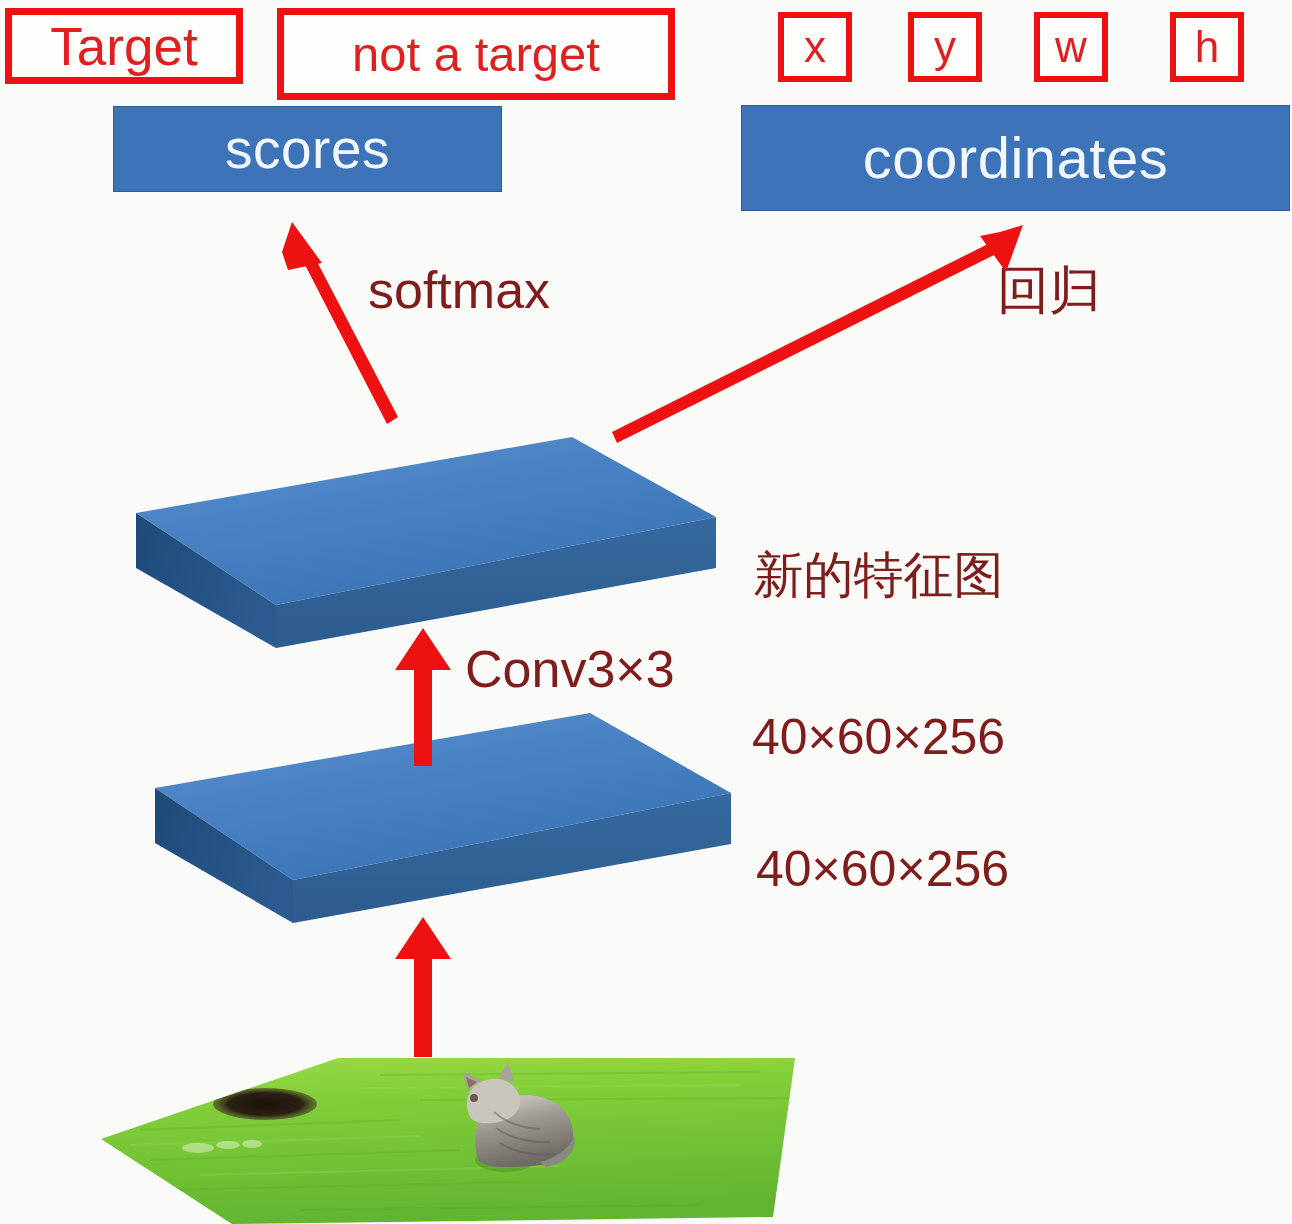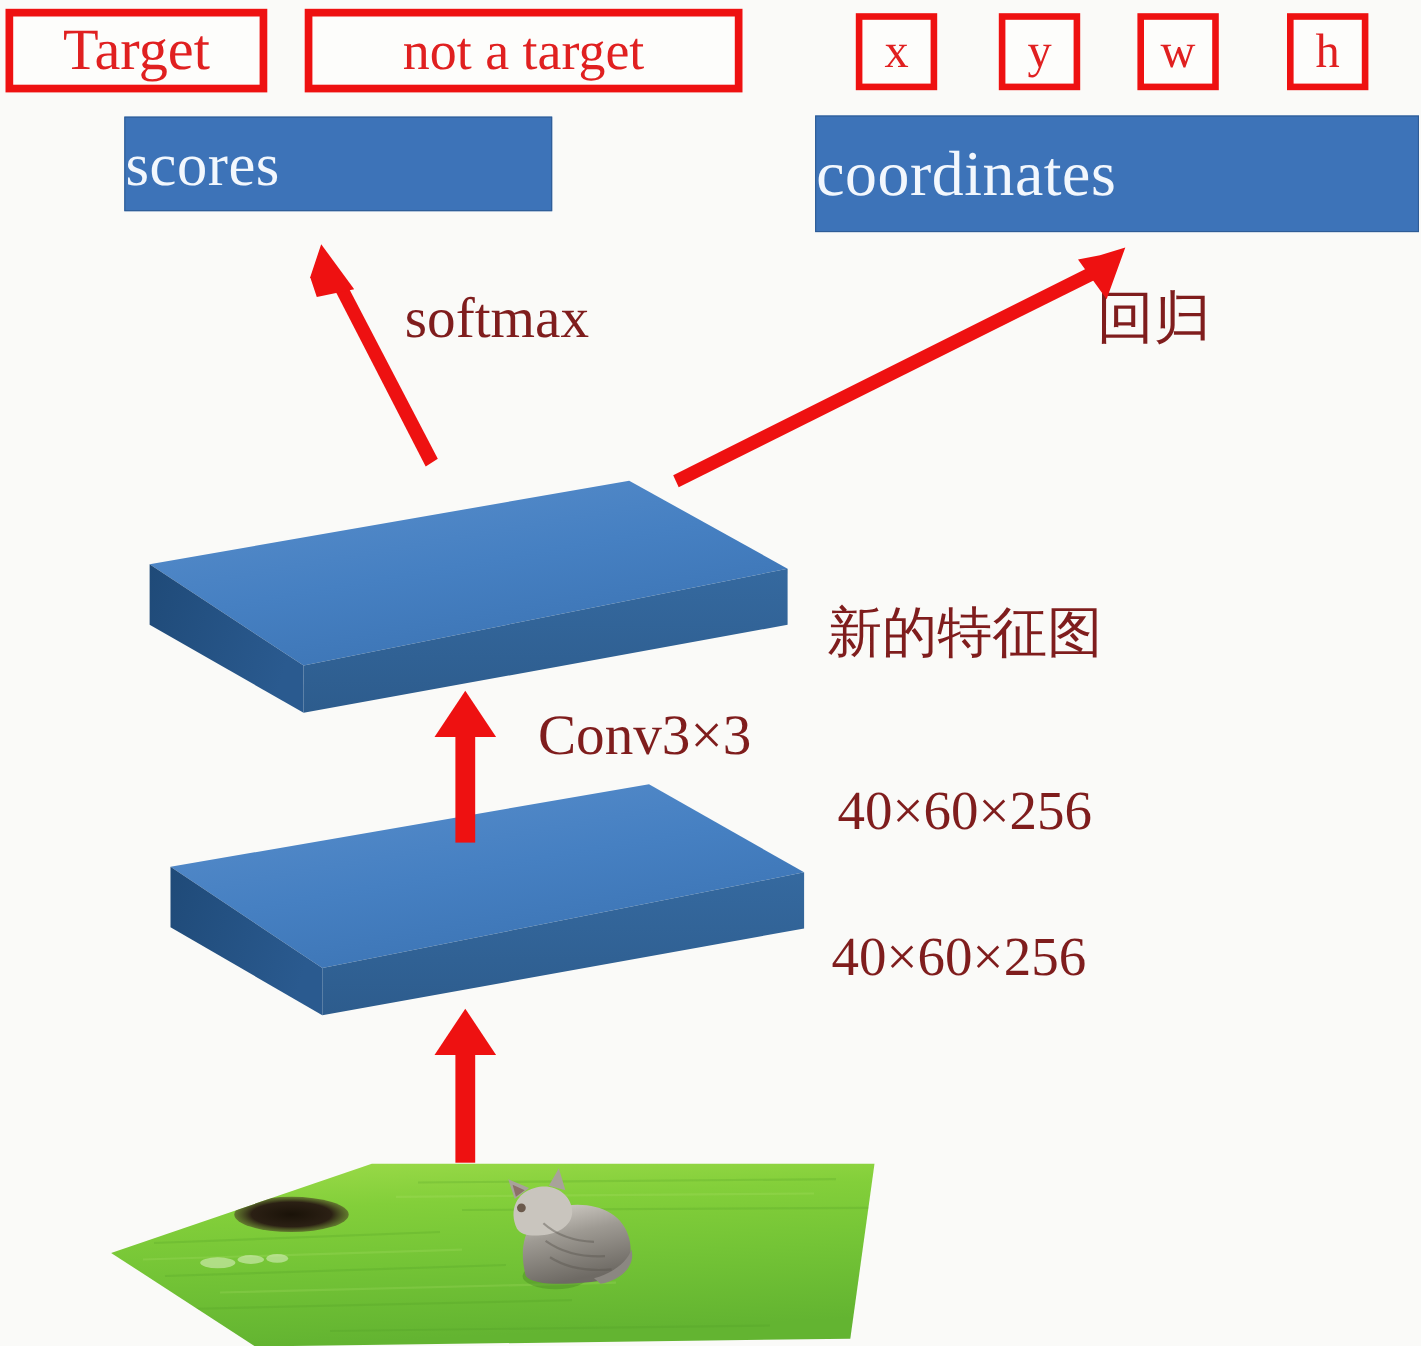--- a/index.html
+++ b/index.html
@@ -13,7 +13,7 @@
     height: 1224px;
     background: #fafaf8;
     overflow: hidden;
-    font-family: Liberation Serif, serif;
+    font-family: Liberation Sans, sans-serif;
   }
 
   

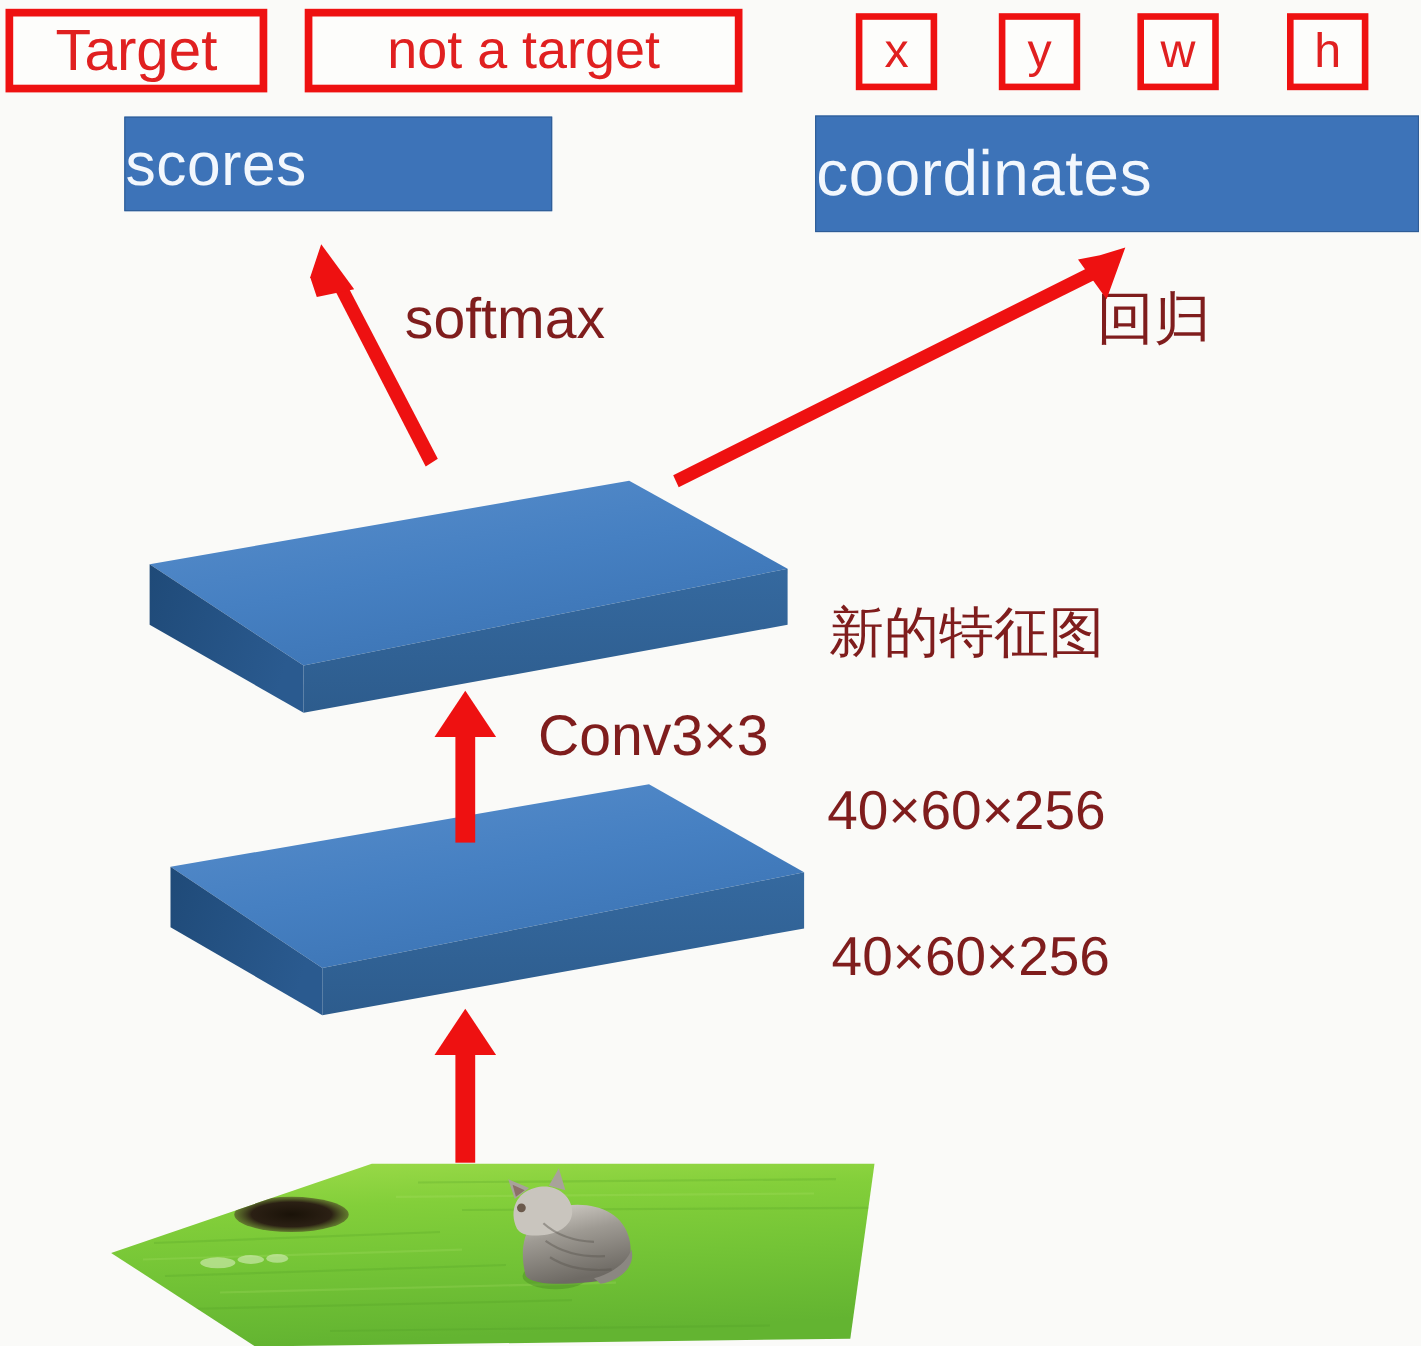--- a/index.html
+++ b/index.html
@@ -30,7 +30,7 @@
     white-space: nowrap;
   }
   #box-target      { left: 5px;   top: 8px;  width: 238px; height: 76px; font-size: 53px; }
-  #box-not-target  { left: 277px; top: 8px;  width: 398px; height: 76px; font-size: 49px; }
+  #box-not-target  { left: 277px; top: 8px;  width: 398px; height: 92px; font-size: 49px; }
   .coordbox        { top: 12px;  width: 74px; height: 70px; font-size: 44px; border-width: 6px; }
   #box-x { left: 778px; }
   #box-y { left: 908px; }

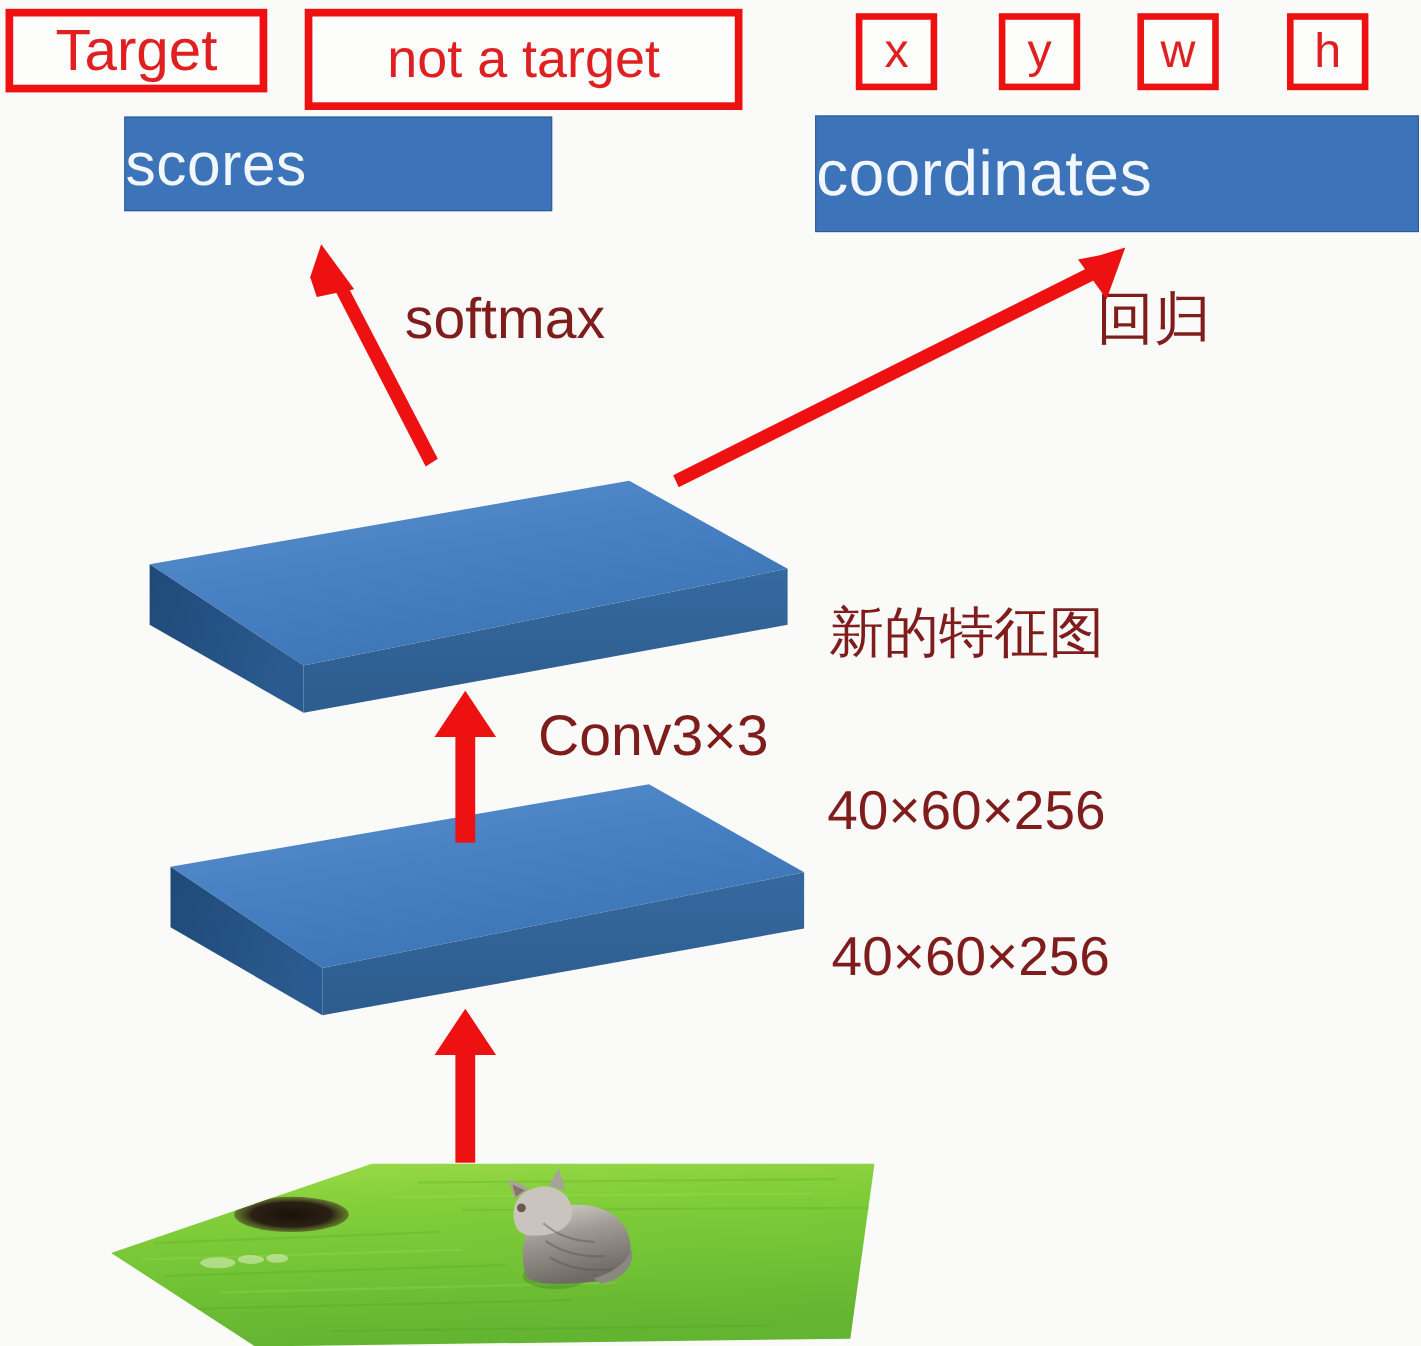--- a/index.html
+++ b/index.html
@@ -46,7 +46,7 @@
     color: #f2f7fd;
     display: flex;
     align-items: center;
-    justify-content: flex-start;
+    justify-content: center;
     line-height: 1;
     letter-spacing: 0.5px;
   }

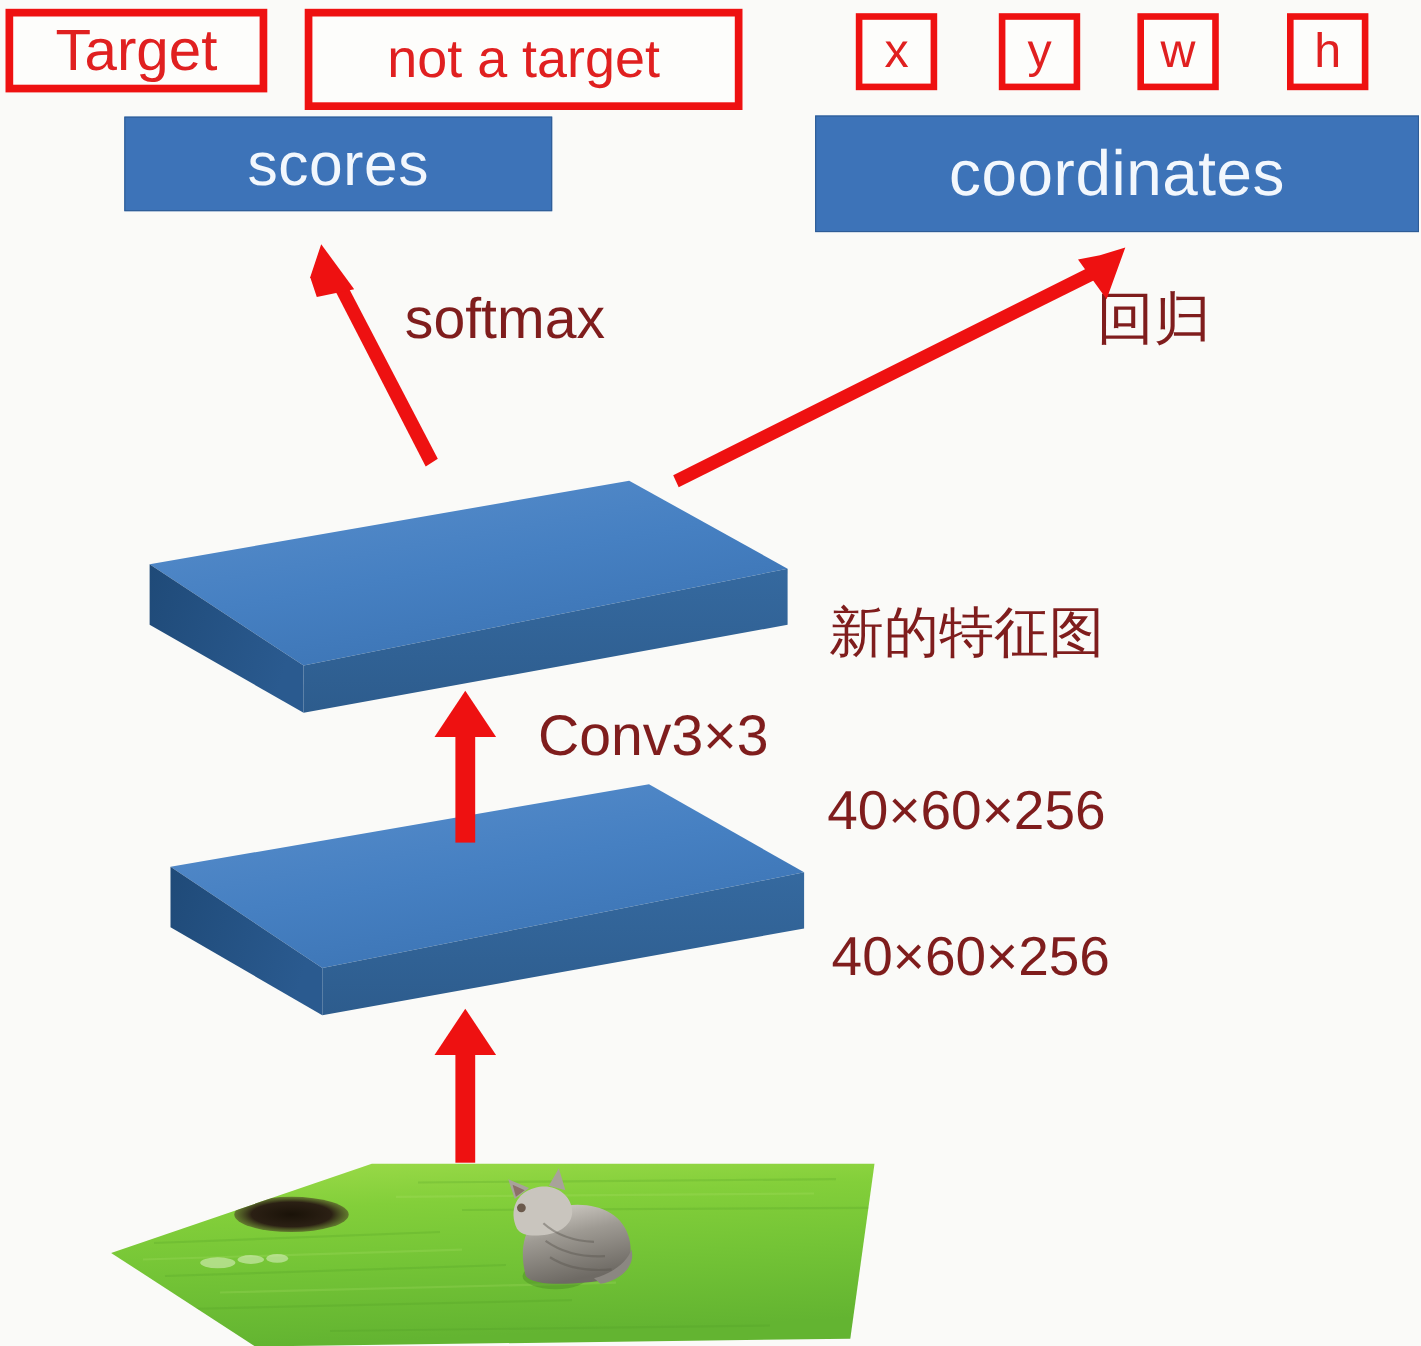--- a/index.html
+++ b/index.html
@@ -62,7 +62,7 @@
   }
   #anno-softmax  { left: 368px; top: 262px; font-size: 52px; }
   #anno-regress  { left: 997px; top: 262px; font-size: 52px; }
-  #anno-conv     { left: 465px; top: 641px; font-size: 52px; margin-left: 24px; }
+  #anno-conv     { left: 465px; top: 641px; font-size: 52px; }
   #anno-series   { left: 458px; top: 967px; font-size: 52px; }
   #anno-newmap   { left: 752px; top: 440px; font-size: 50px; text-align: center; }
   #anno-lastconv { left: 756px; top: 734px; font-size: 50px; }

